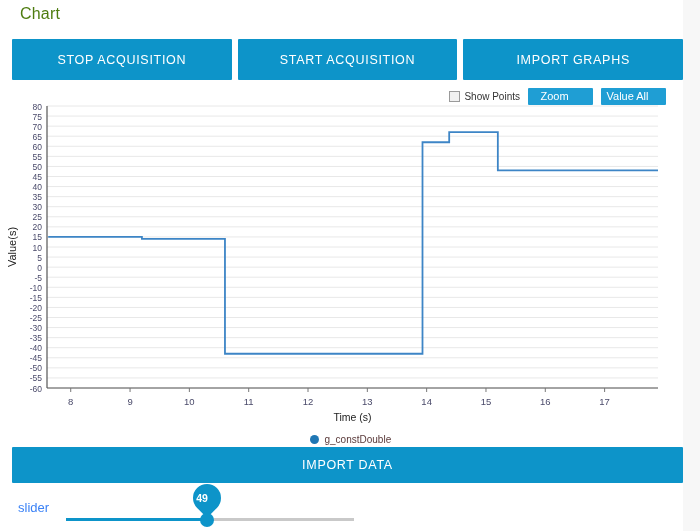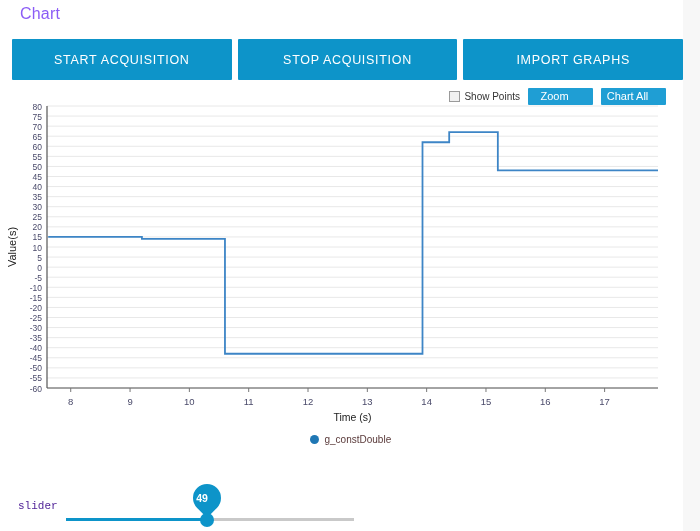--- a/index.html
+++ b/index.html
@@ -32,7 +32,7 @@
     left: 20px;
     top: 5px;
     font-size: 16px;
-    color: #8b5cf6;
+    color: #4d7c0f;
     font-family: "Liberation Sans", sans-serif;
     letter-spacing: 0.2px;
   }

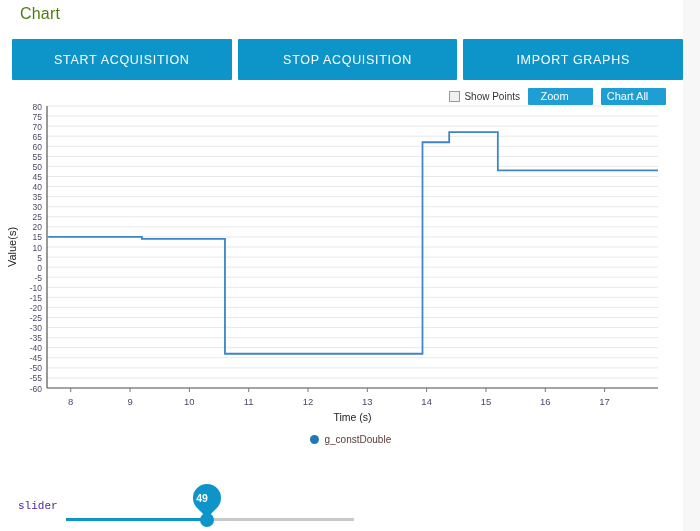--- a/index.html
+++ b/index.html
@@ -220,8 +220,8 @@
     <div class="page-title">Chart</div>
 
     <div class="btn-bar">
+      <button class="mat-btn">STOP ACQUISITION</button>
       <button class="mat-btn">START ACQUISITION</button>
-      <button class="mat-btn">STOP ACQUISITION</button>
       <button class="mat-btn">IMPORT GRAPHS</button>
     </div>
 

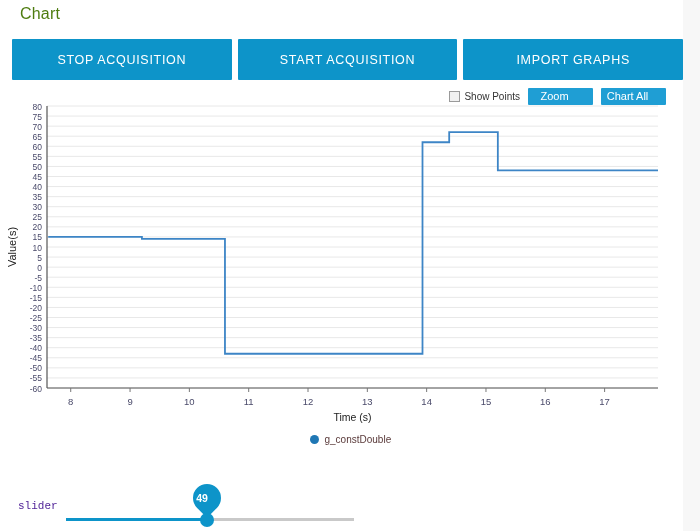--- a/index.html
+++ b/index.html
@@ -231,7 +231,7 @@
         <span class="cb-label">Show Points</span>
       </label>
       <button class="small-btn">Zoom</button>
-      <button class="small-btn">Chart All</button>
+      <button class="small-btn">Value All</button>
     </div>
 
     <div class="chart-area">

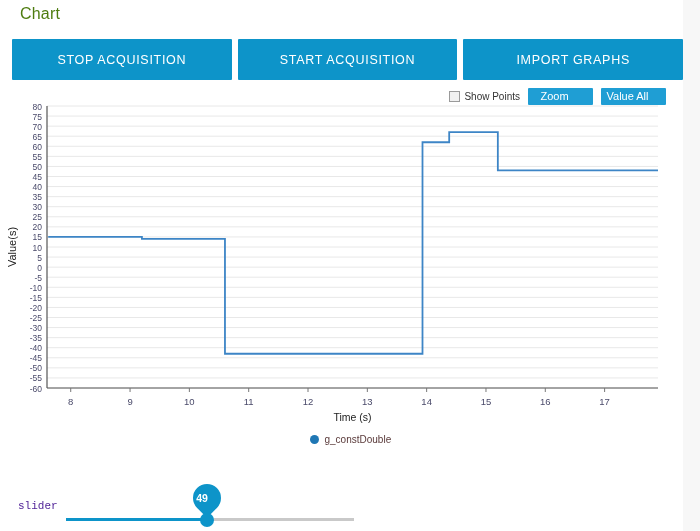--- a/index.html
+++ b/index.html
@@ -325,6 +325,9 @@
         </svg>
     </div>
 
+    <div class="import-bar">
+      <button class="import-btn">IMPORT DATA</button>
+    </div>
 
     <div class="slider-row">
       <div class="slider-label">slider</div>

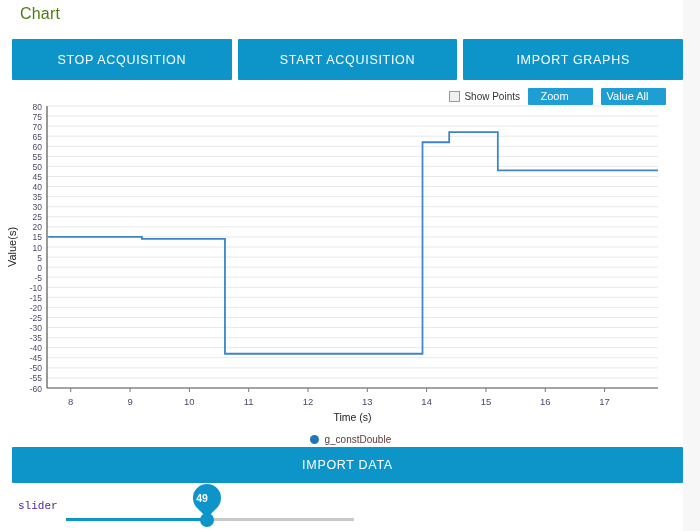--- a/index.html
+++ b/index.html
@@ -145,9 +145,9 @@
     position: absolute;
     left: 18px;
     top: 13px;
-    font-size: 11px;
-    color: #4c1d95;
-    font-family: Liberation Mono, monospace;
+    font-size: 13px;
+    color: #3b82f6;
+    font-family: Liberation Sans, sans-serif;
   }
   .slider-track-wrap {
     position: absolute;

